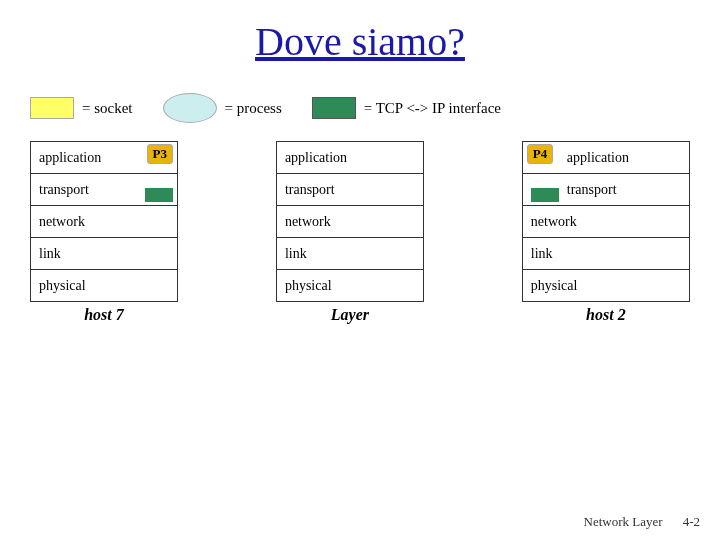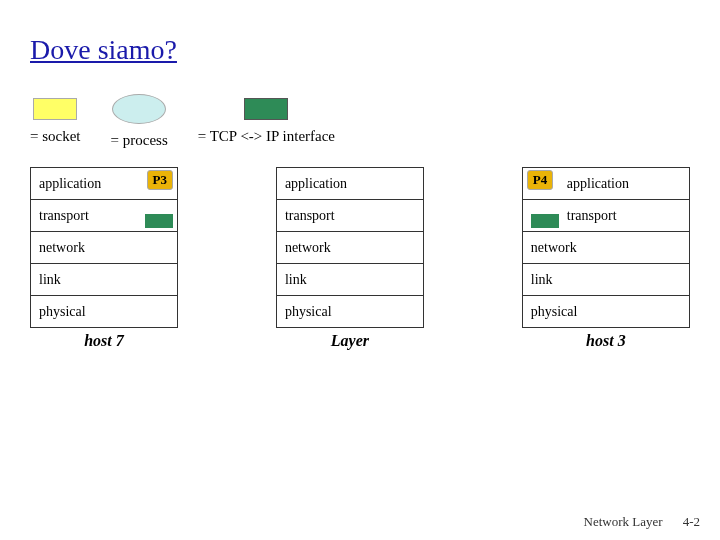--- a/index.html
+++ b/index.html
@@ -13,11 +13,12 @@
     }
 
     .page-title {
-      font-size: 28px;
+      font-size: 40px;
       font-weight: normal;
       color: #1a1aaa;
       text-decoration: underline;
-      padding: 34px 30px 0 30px;
+      padding: 18px 30px 0 30px;
+      text-align: center;
     }
 
     .legend {

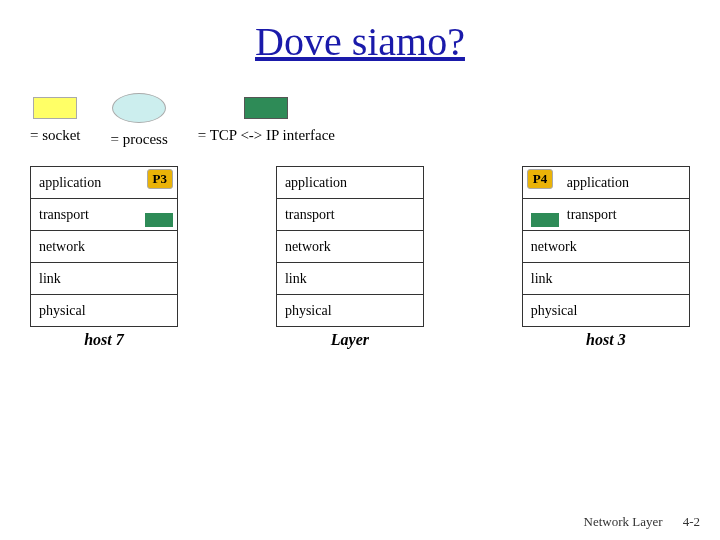--- a/index.html
+++ b/index.html
@@ -33,7 +33,6 @@
       align-items: center;
       gap: 8px;
       font-size: 15px;
-      flex-direction: column;
     }
 
     .socket-box {

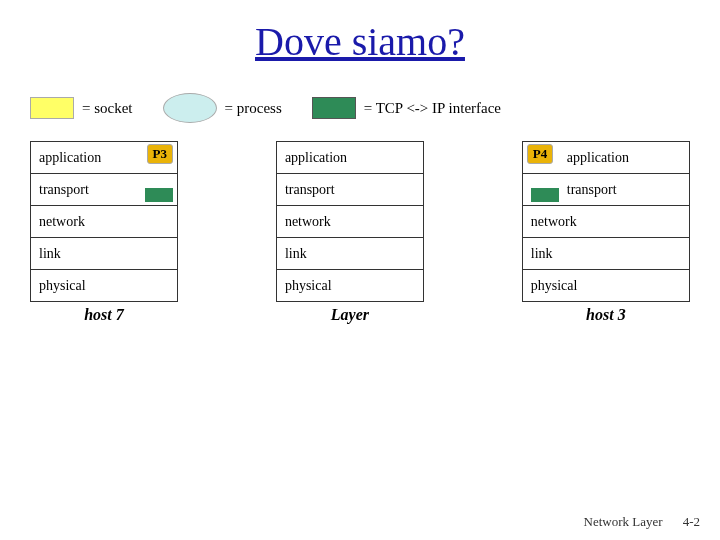--- a/index.html
+++ b/index.html
@@ -267,7 +267,7 @@
       </tr>
     </tbody>
       </table>
-    <div class="host-label">host 3</div>
+    <div class="host-label">host 2</div>
   </div>
 
 </div>

